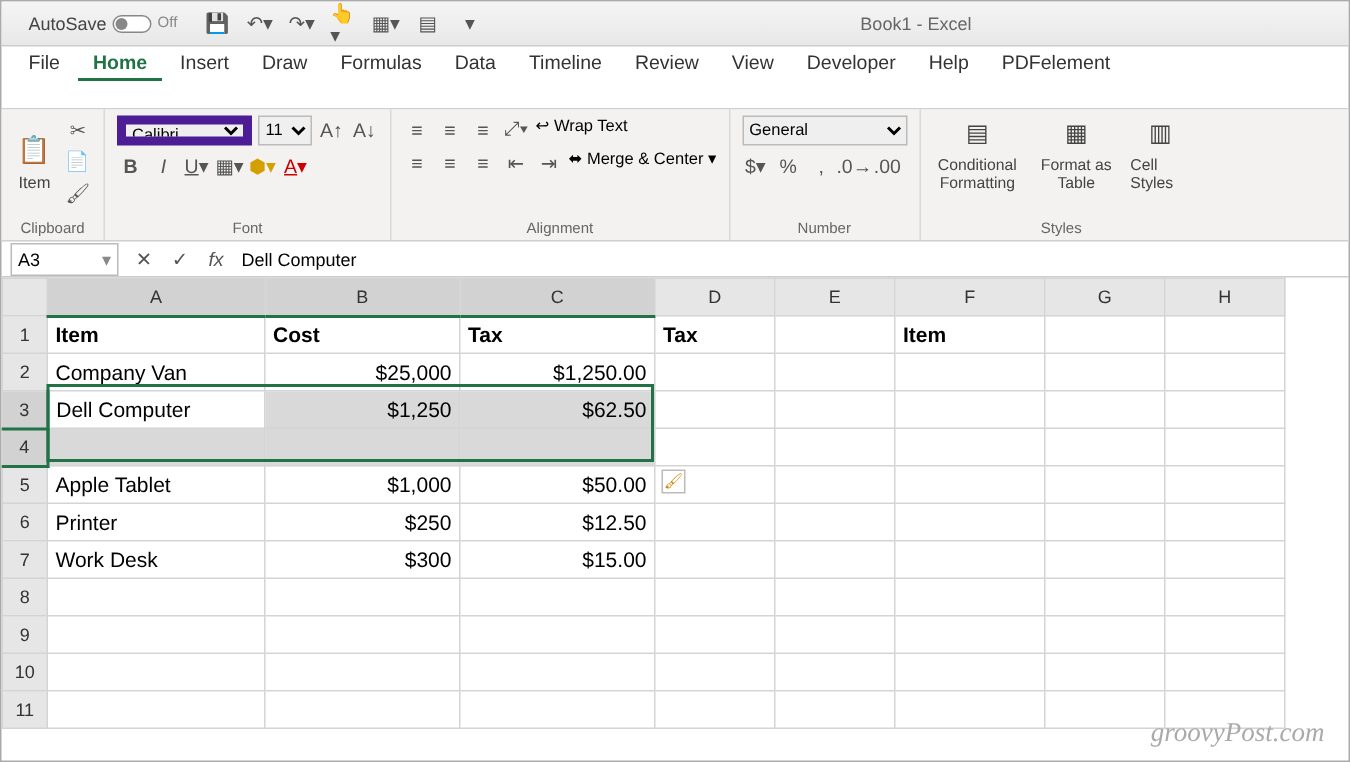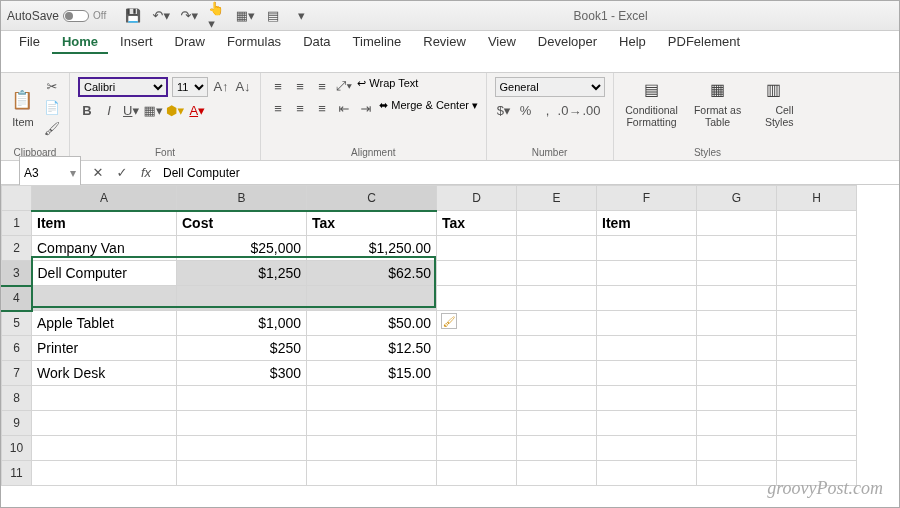--- a/index.html
+++ b/index.html
@@ -4,7 +4,7 @@
 <style>
 * { margin: 0; padding: 0; box-sizing: border-box; font-family: "Segoe UI", Arial, sans-serif; }
 body { background: #fff; width: 900px; height: 508px; overflow: hidden; border: 1px solid #aaa; position: relative; }
-.titlebar { height: 30px; background: linear-gradient(#f5f5f5,#e8e8e8); display: flex; align-items: center; padding: 0 0; font-size: 12px; color: #444; border-bottom: 1px solid #ccc; }
+.titlebar { height: 30px; background: linear-gradient(#f5f5f5,#e8e8e8); display: flex; align-items: center; padding: 0 12px; font-size: 12px; color: #444; border-bottom: 1px solid #ccc; }
 .autosave { display: flex; align-items: center; gap: 4px; padding: 0 6px; }
 .toggle { width: 26px; height: 12px; border: 1px solid #888; border-radius: 7px; position: relative; background: #fff; }
 .toggle::after { content:""; position:absolute; width:8px; height:8px; border-radius:50%; background:#888; top:1px; left:1px; }

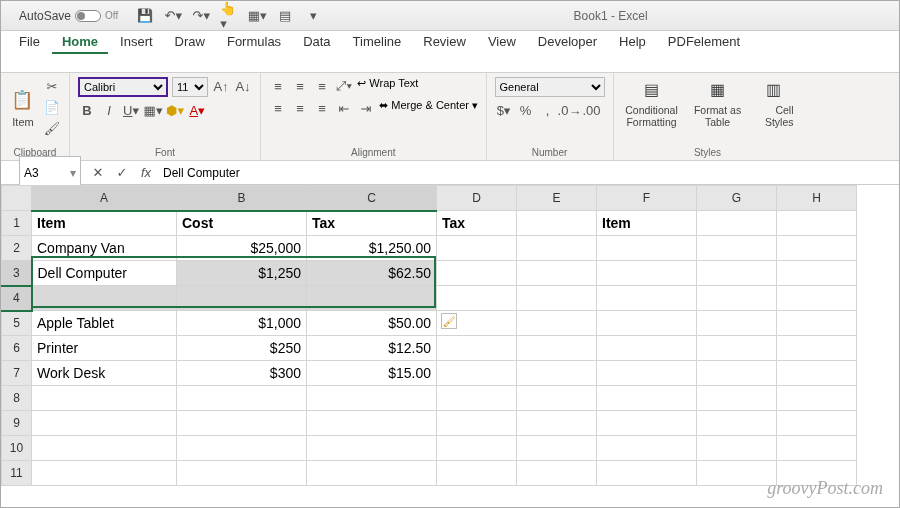--- a/index.html
+++ b/index.html
@@ -21,7 +21,7 @@
 .btncol { display: flex; flex-direction: column; align-items: center; gap: 2px; font-size: 11px; color: #444; }
 .iconbtn { width: 18px; height: 18px; display: inline-flex; align-items: center; justify-content: center; color: #555; cursor: pointer; font-size: 13px; }
 .bigicon { width: 28px; height: 28px; font-size: 18px; }
-select.font { width: 90px; font-size: 11px; height: 20px; border: 2px solid #4c1d95; }
+select.font { width: 90px; font-size: 11px; height: 20px; border: 6px solid #4c1d95; }
 select.fsize { width: 36px; font-size: 11px; height: 20px; border: 1px solid #bbb; }
 .rowicons { display: flex; gap: 4px; }
 .stylecol { display: flex; flex-direction: column; align-items: center; font-size: 10.5px; color: #444; line-height: 1.1; cursor:pointer; gap:2px;}

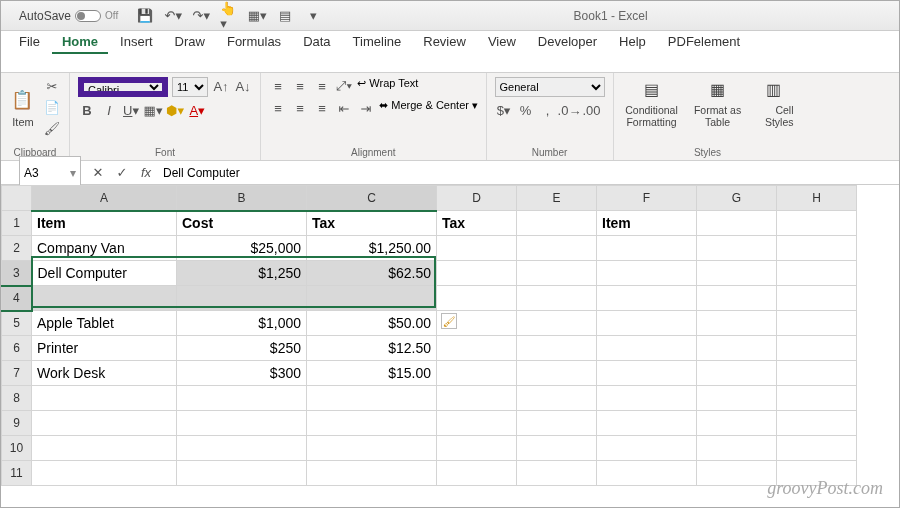--- a/index.html
+++ b/index.html
@@ -177,7 +177,7 @@
       </div>
       <div class="stylecol">
         <span class="ic">▥</span>
-        <span style="max-width:40px;text-align:right">Cell Styles</span>
+        <span style="max-width:40px;text-align:left">Cell Styles</span>
       </div>
     </div>
     <div class="label">Styles</div>

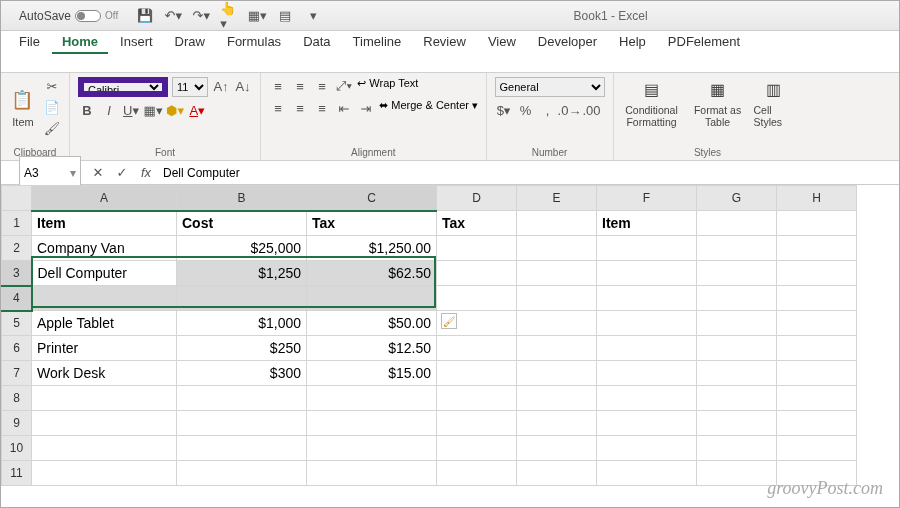--- a/index.html
+++ b/index.html
@@ -27,7 +27,7 @@
 .stylecol { display: flex; flex-direction: column; align-items: center; font-size: 10.5px; color: #444; line-height: 1.1; cursor:pointer; gap:2px;}
 .stylecol .ic { width: 26px; height: 26px; display:flex; align-items:center; justify-content:center; font-size:16px;}
 .namebox-row { height: 24px; display: flex; align-items: center; border-bottom: 1px solid #ccc; font-size: 12px; }
-.namebox { width: 62px; height: 22px; border: 1px solid #bbb; margin: 0 2px 0 18px; padding: 16px 4px; display: flex; align-items: center; background: #fff; }
+.namebox { width: 72px; height: 22px; border: 1px solid #bbb; margin: 0 2px 0 6px; padding: 4px 4px; display: flex; align-items: center; background: #fff; }
 .fxbar { flex: 1; display: flex; align-items: center; gap: 8px; padding: 0 6px; }
 .fxbar .fxicons { display: flex; gap: 6px; color: #888; }
 .fxbar input { border: none; flex: 1; font-size: 12px; outline: none; }

